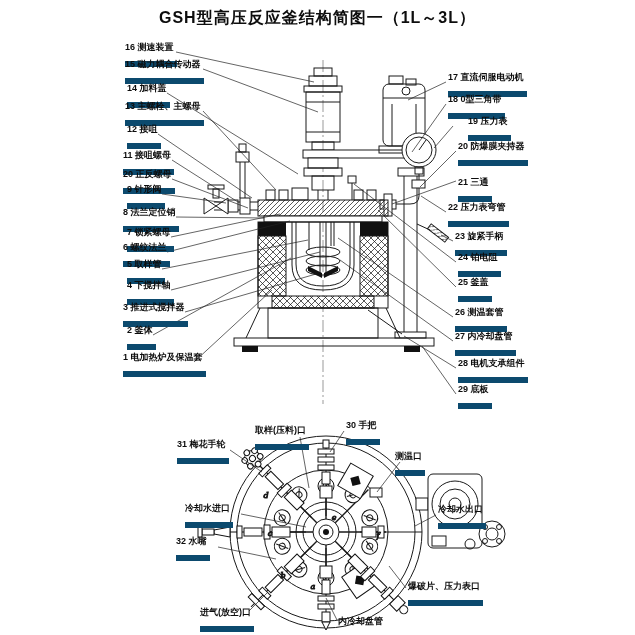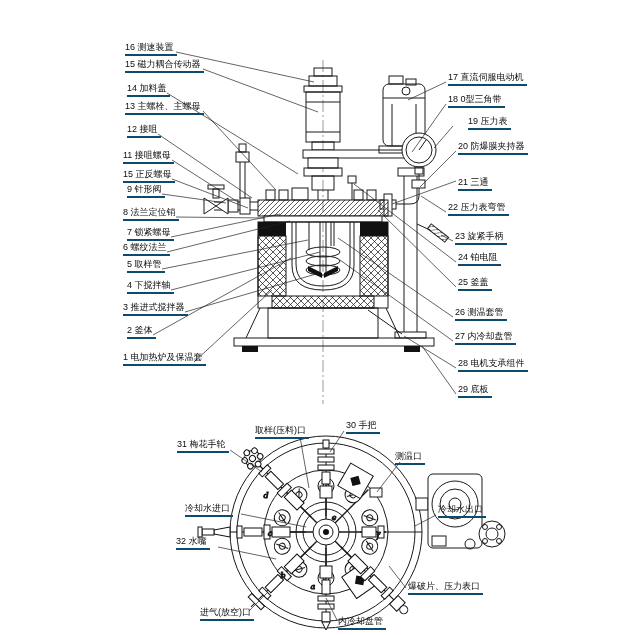--- a/index.html
+++ b/index.html
@@ -21,6 +21,7 @@
 
 <div class="canvas">
 
+  <div class="title">GSH型高压反应釜结构简图一（1L～3L）</div>
 
   <svg class="art" width="635" height="635" viewBox="0 0 635 635">
     <defs>

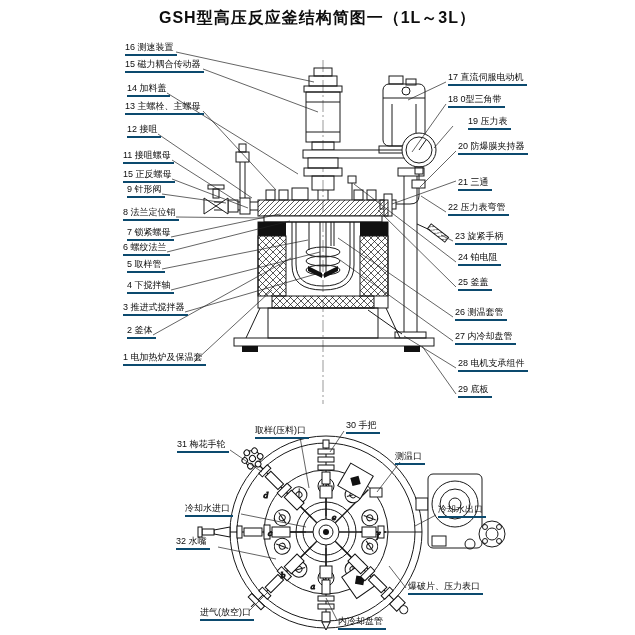--- a/index.html
+++ b/index.html
@@ -7,8 +7,8 @@
           font-family:"Liberation Sans","DejaVu Sans",sans-serif;color:#111;}
   .title{position:absolute;top:8px;left:0;width:100%;text-align:center;
          font-size:16px;font-weight:bold;letter-spacing:1px;color:#0d0d0d;}
-  .lbl{position:absolute;font-size:9px;font-weight:normal;line-height:11px;
-       border-bottom:2px solid #0c4a6e;padding:0 3px 1px 0;white-space:nowrap;color:#0d0d0d;}
+  .lbl{position:absolute;font-size:9px;font-weight:bold;line-height:11px;
+       border-bottom:6px solid #0c4a6e;padding:0 3px 8px 0;white-space:nowrap;color:#0d0d0d;}
   svg.art{position:absolute;left:0;top:0;}
   .ln{stroke:#1a1a1a;stroke-width:1;fill:none;}
   .v{fill:#ffffff;stroke:#111;stroke-width:1;}

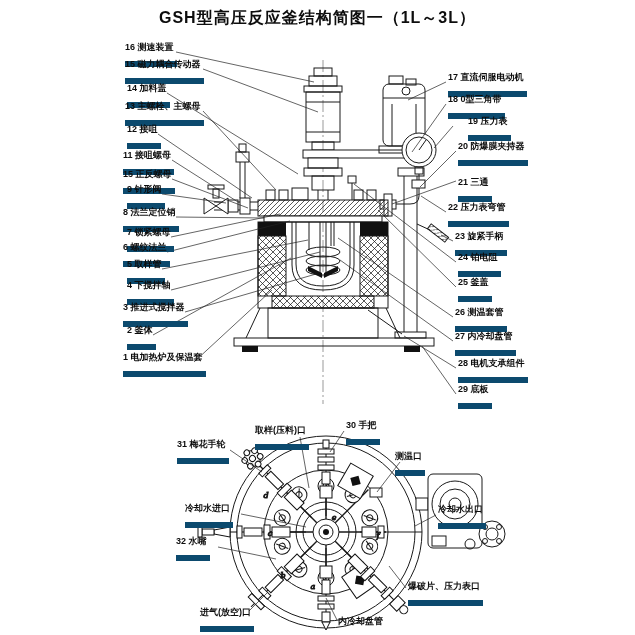--- a/index.html
+++ b/index.html
@@ -383,7 +383,7 @@
   <div class="lbl" style="left:125px;top:101px">13 主螺栓、主螺母</div>
   <div class="lbl" style="left:127px;top:124px">12 接咀</div>
   <div class="lbl" style="left:123px;top:150px">11 接咀螺母</div>
-  <div class="lbl" style="left:123px;top:169px">15 正反螺母</div>
+  <div class="lbl" style="left:123px;top:169px">20 正反螺母</div>
   <div class="lbl" style="left:127px;top:184px">9 针形阀</div>
   <div class="lbl" style="left:123px;top:207px">8 法兰定位销</div>
   <div class="lbl" style="left:127px;top:227px">7 锁紧螺母</div>

